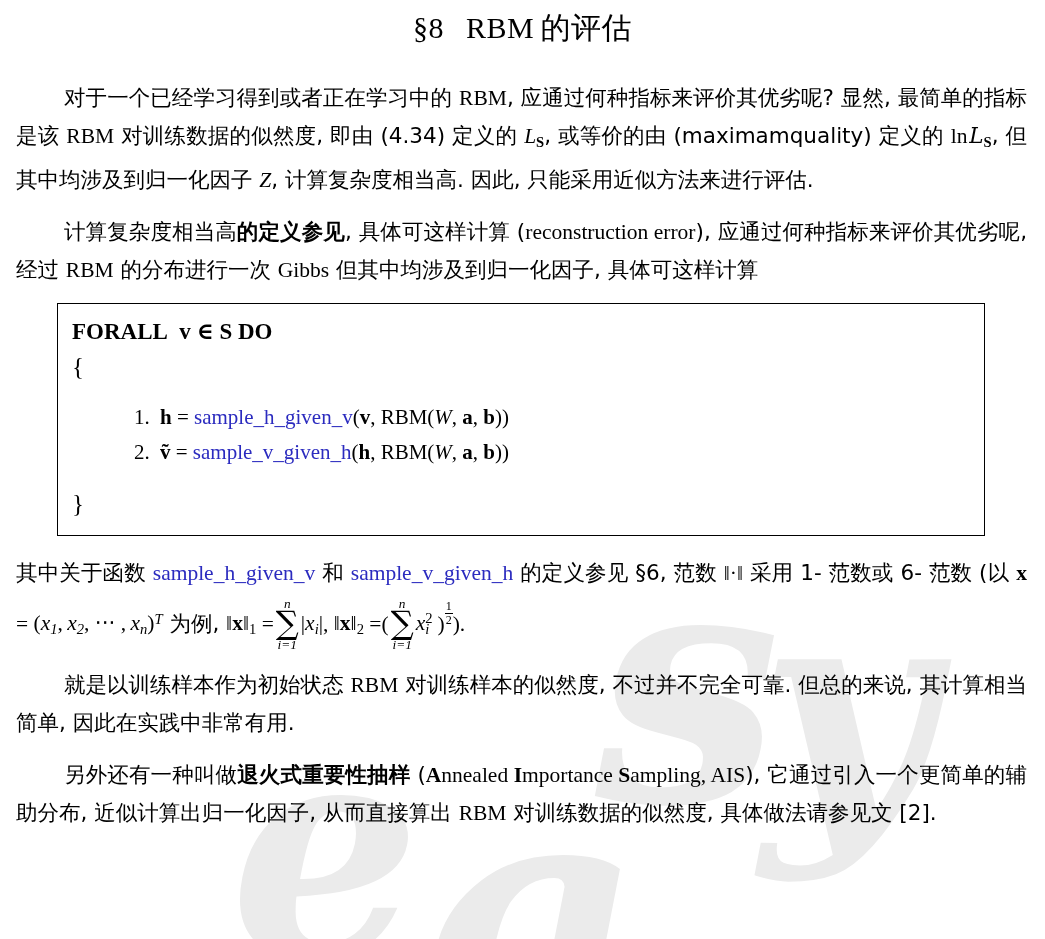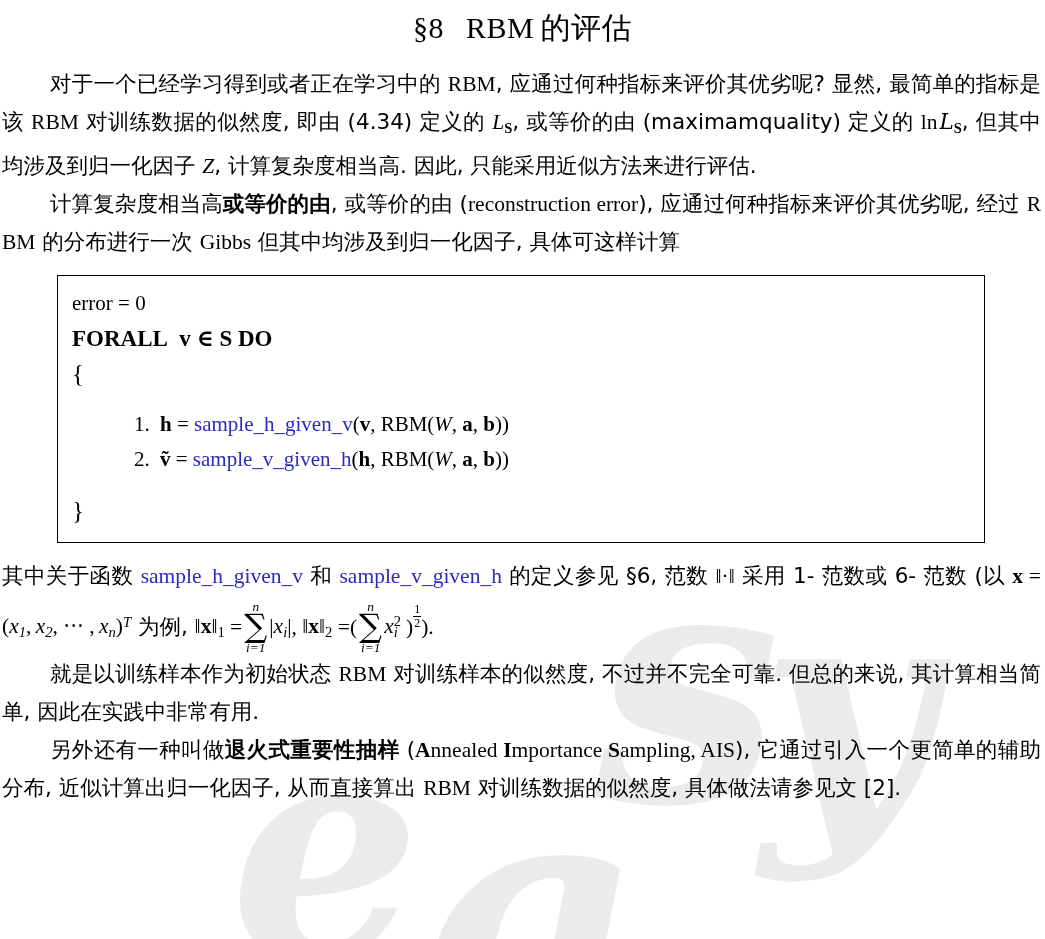--- a/index.html
+++ b/index.html
@@ -62,7 +62,7 @@
   .para {
     font-size: 21.5px;
     line-height: 38px;
-    margin: 0;
+    margin: 14px;
     padding: 0 4px 0 2px;
     text-align: justify;
     text-justify: inter-character;

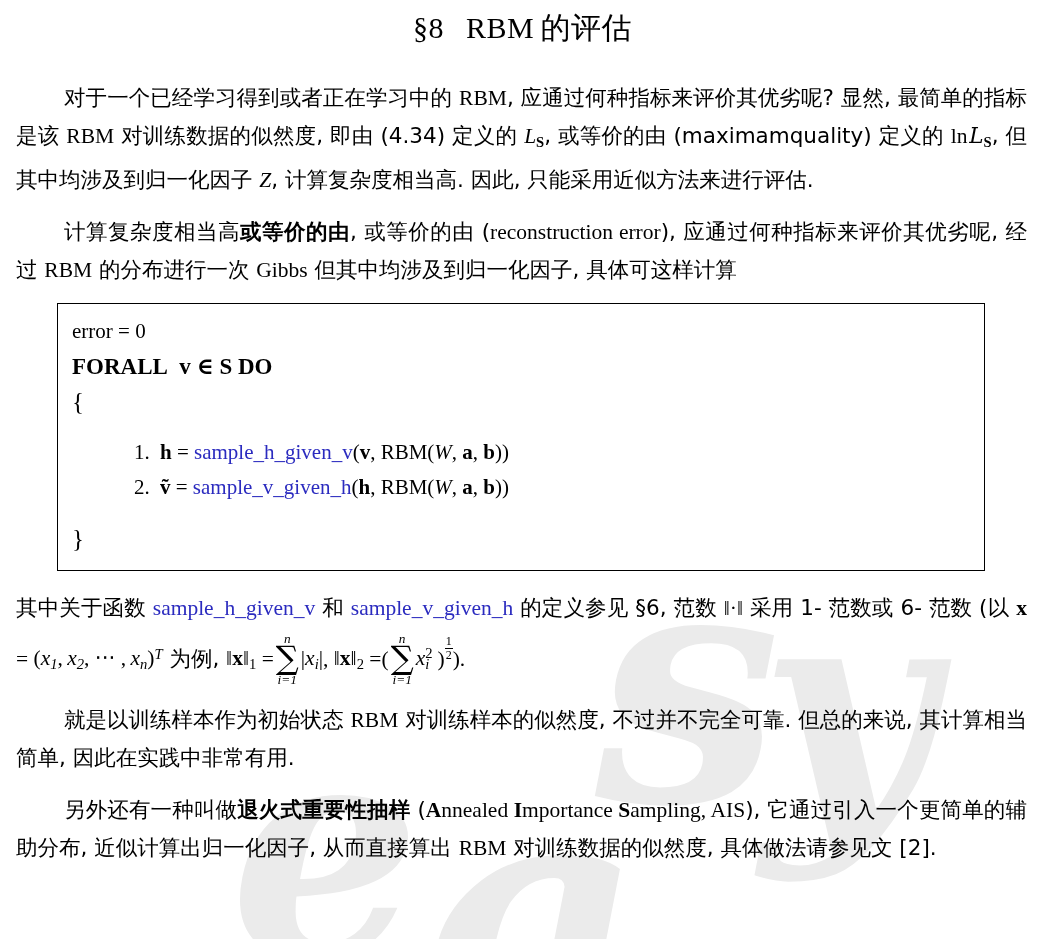--- a/index.html
+++ b/index.html
@@ -147,7 +147,7 @@
   </p>
 
   <p class="para indent">
-    <span class="cjk">计算复杂度相当高</span><span class="cjk bd">或等价的由</span><span class="cjk">, 或等价的由 (</span><span class="mu">reconstruction error</span><span class="cjk">), 应通过何种指标来评价其优劣呢, 经过 </span><span class="mu">RBM</span><span class="cjk"> 的分布进行一次 </span><span class="mu">Gibbs</span><span class="cjk"> 但其中均涉及到归一化因子, 具体可这样计算</span>
+    <span class="cjk">计算复杂度相当高</span><span class="cjk bd">的定义参见</span><span class="cjk">, 或等价的由 (</span><span class="mu">reconstruction error</span><span class="cjk">), 应通过何种指标来评价其优劣呢, 经过 </span><span class="mu">RBM</span><span class="cjk"> 的分布进行一次 </span><span class="mu">Gibbs</span><span class="cjk"> 但其中均涉及到归一化因子, 具体可这样计算</span>
   </p>
 
   <div class="algo-box">

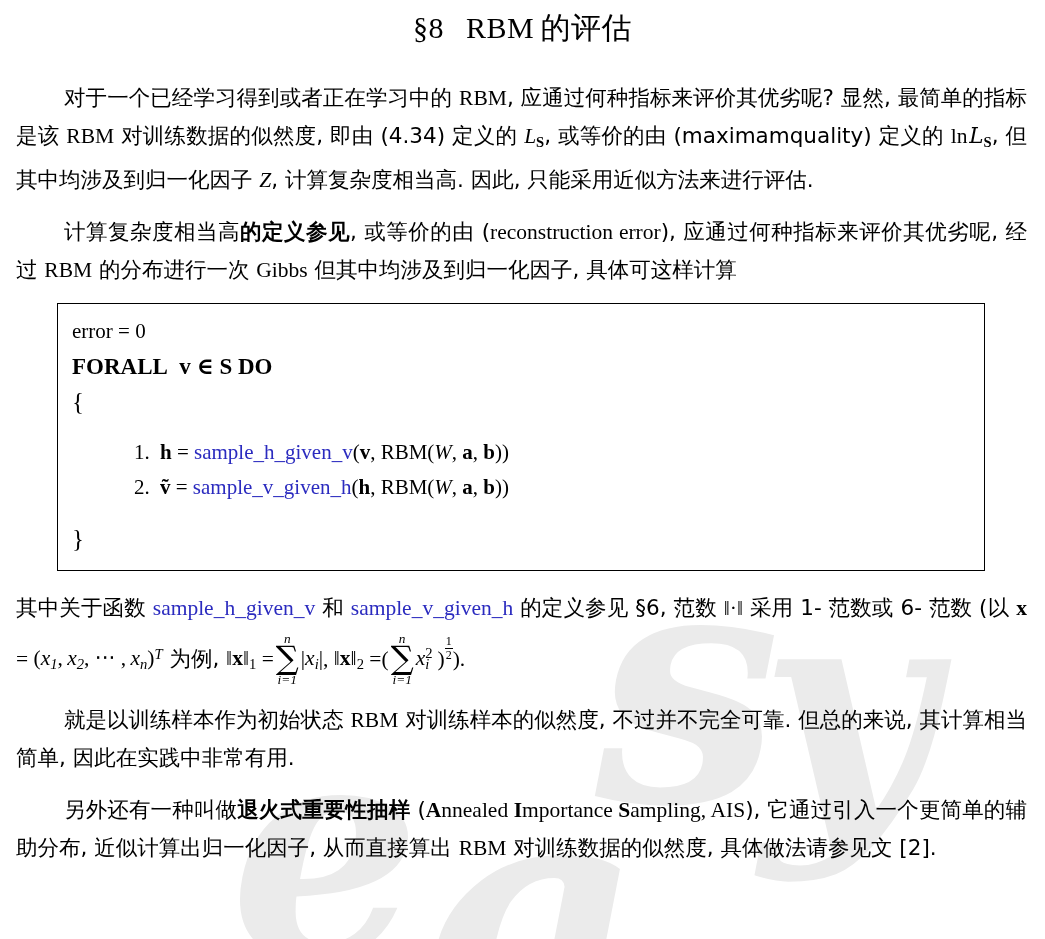--- a/index.html
+++ b/index.html
@@ -147,7 +147,7 @@
   </p>
 
   <p class="para indent">
-    <span class="cjk">计算复杂度相当高</span><span class="cjk bd">的定义参见</span><span class="cjk">, 或等价的由 (</span><span class="mu">reconstruction error</span><span class="cjk">), 应通过何种指标来评价其优劣呢, 经过 </span><span class="mu">RBM</span><span class="cjk"> 的分布进行一次 </span><span class="mu">Gibbs</span><span class="cjk"> 但其中均涉及到归一化因子, 具体可这样计算</span>
+    <span class="cjk">计算复杂度相当高</span><span class="cjk bd">的定义参见</span><span class="cjk">, 具体可这样计算 (</span><span class="mu">reconstruction error</span><span class="cjk">), 应通过何种指标来评价其优劣呢, 经过 </span><span class="mu">RBM</span><span class="cjk"> 的分布进行一次 </span><span class="mu">Gibbs</span><span class="cjk"> 但其中均涉及到归一化因子, 具体可这样计算</span>
   </p>
 
   <div class="algo-box">

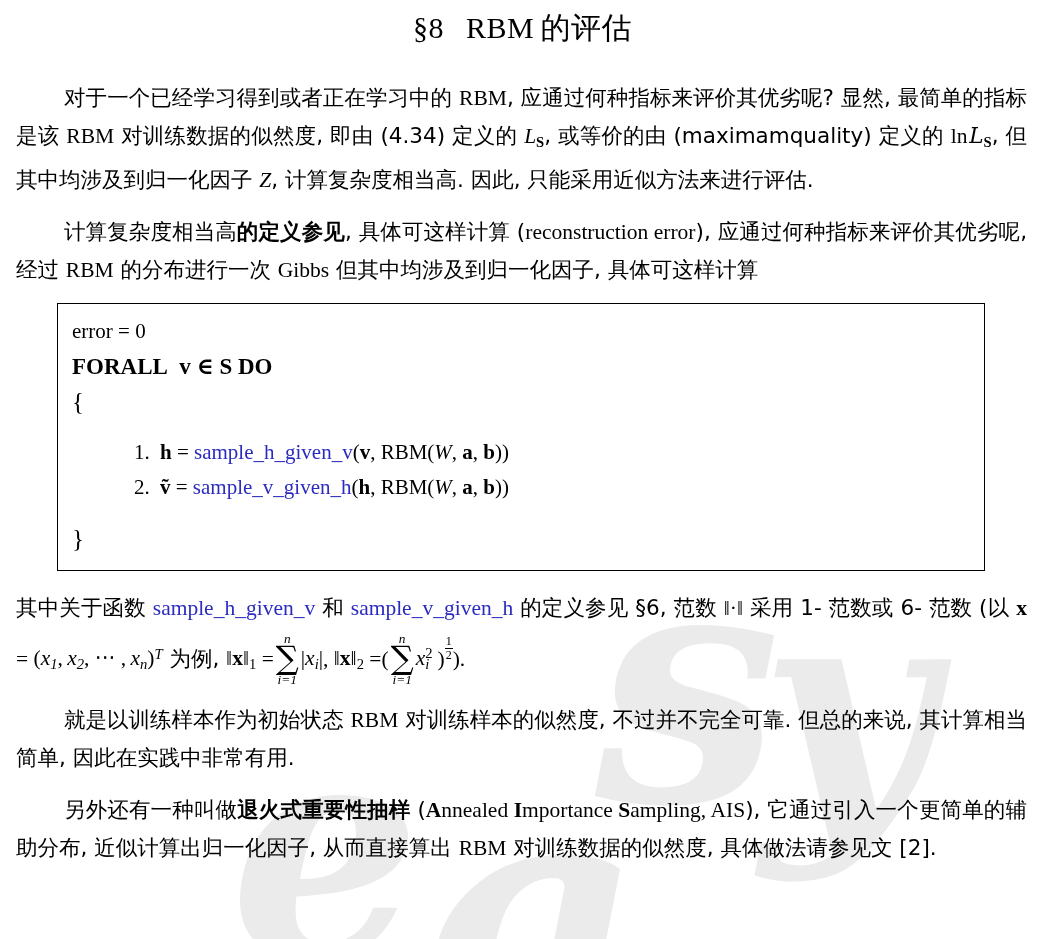--- a/index.html
+++ b/index.html
@@ -151,11 +151,6 @@
   </p>
 
   <div class="algo-box">
-    <div class="algo-line">
-      <span class="mu">error</span>
-      <span class="mu">=</span>
-      <span class="mu">0</span>
-    </div>
     <div class="algo-line big">
       <span>FORALL</span>&nbsp;
       <span>v</span>

